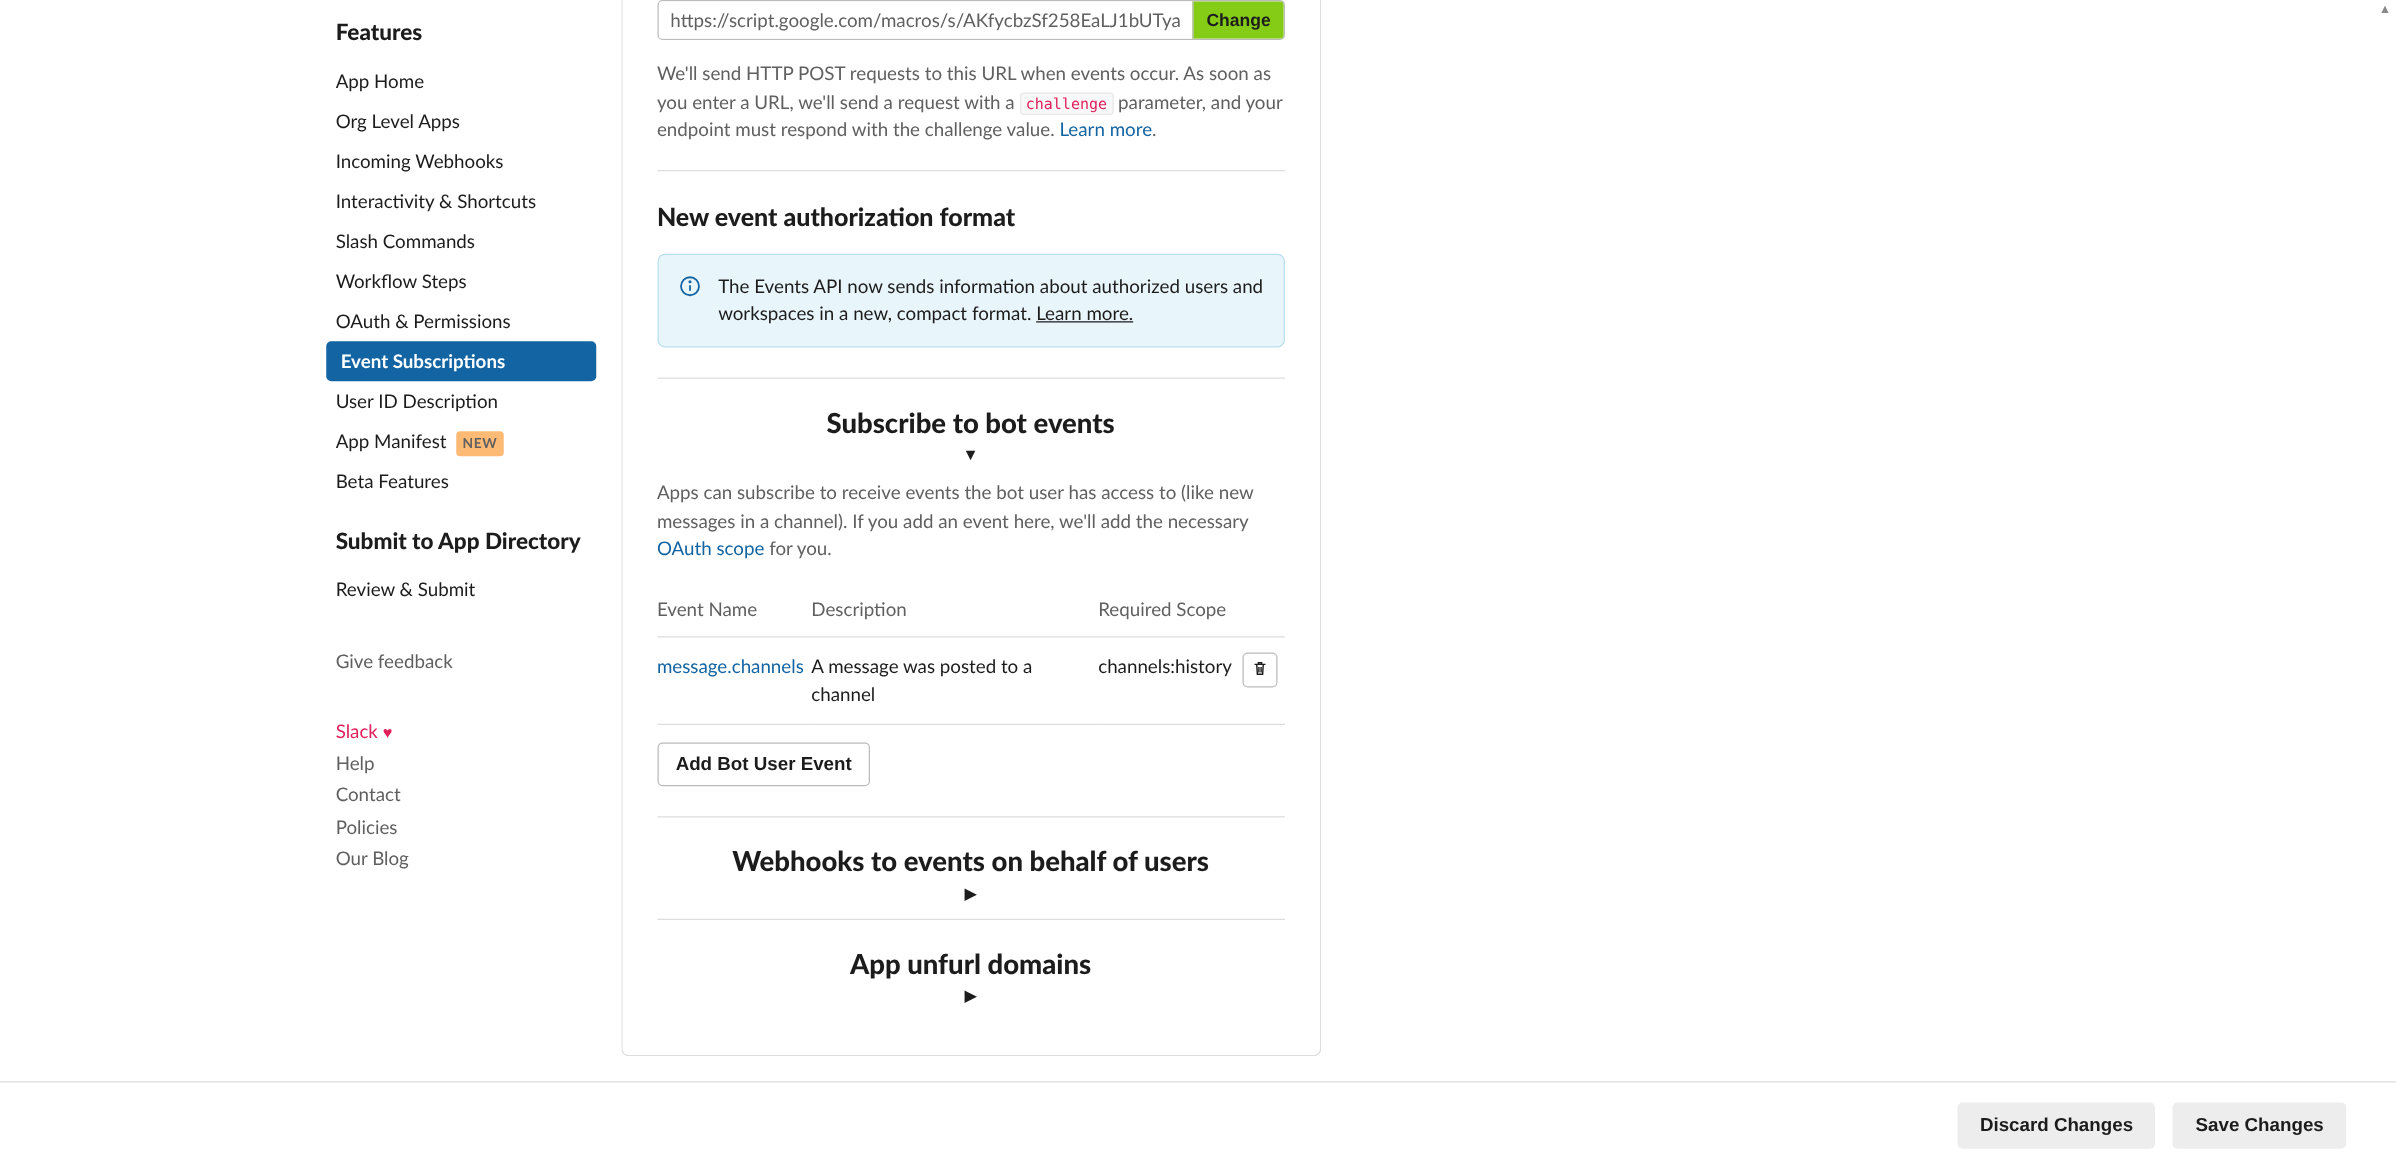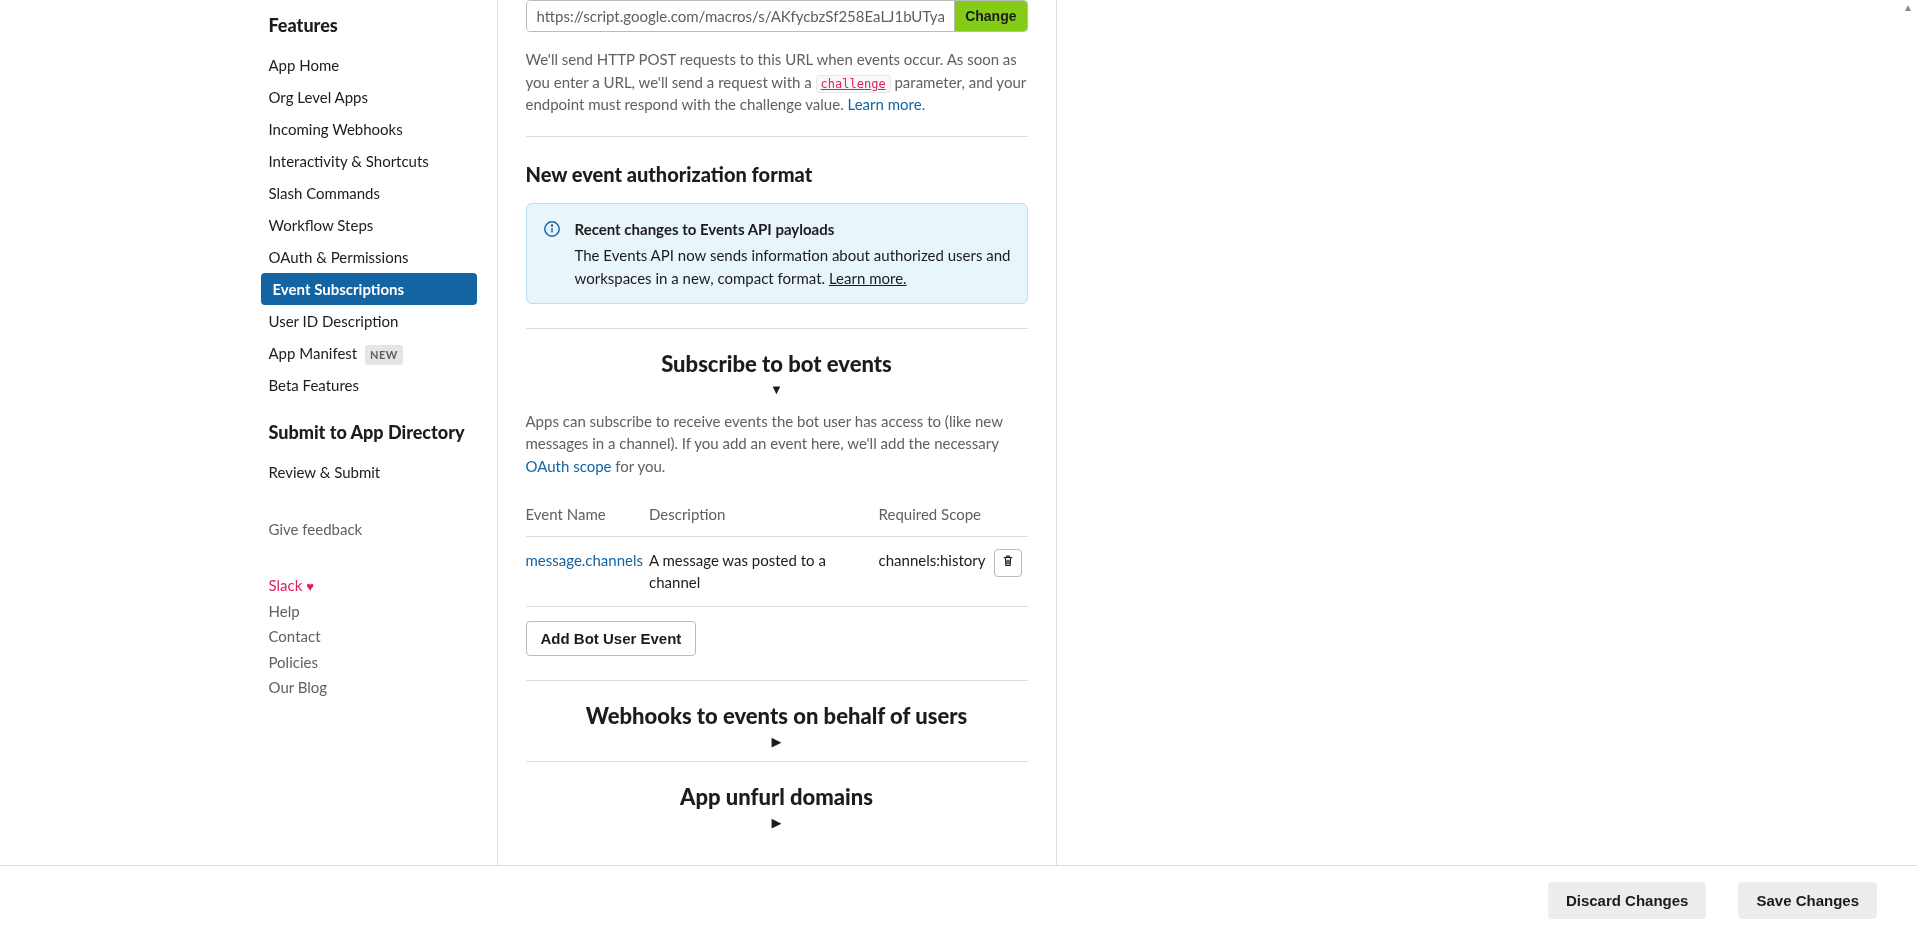--- a/index.html
+++ b/index.html
@@ -21,7 +21,7 @@
 .url-row input { flex: 1; border: none; padding: 6px 10px; font-size: 15px; color: #616061; font-family: inherit; min-width: 0; }
 .url-row button { border: none; border-left: 1px solid #bbb; background: #84cc16; padding: 0 10px; font-size: 14px; font-weight: 700; cursor: pointer; color: #1d1c1d; }
 .desc-text { font-size: 15px; color: #616061; line-height: 1.5; margin-bottom: 20px; }
-.desc-text code { background: #f8f8f8; border: 1px solid #e8e8e8; color: #e01e5a; padding: 1px 4px; border-radius: 3px; font-size: 12px; font-family: Monaco, Menlo, Consolas, monospace; text-decoration: underline; }
+.desc-text code { background: #f8f8f8; border: 1px solid #e8e8e8; color: #e01e5a; padding: 1px 4px; border-radius: 3px; font-size: 12px; font-family: Monaco, Menlo, Consolas, monospace; }
 .desc-text a, .link-inline { color: #1264a3; cursor: pointer; }
 hr { border: none; border-top: 1px solid #ddd; margin: 0; }
 .section-heading { font-size: 20px; font-weight: 900; margin: 22px 0 14px 0; }

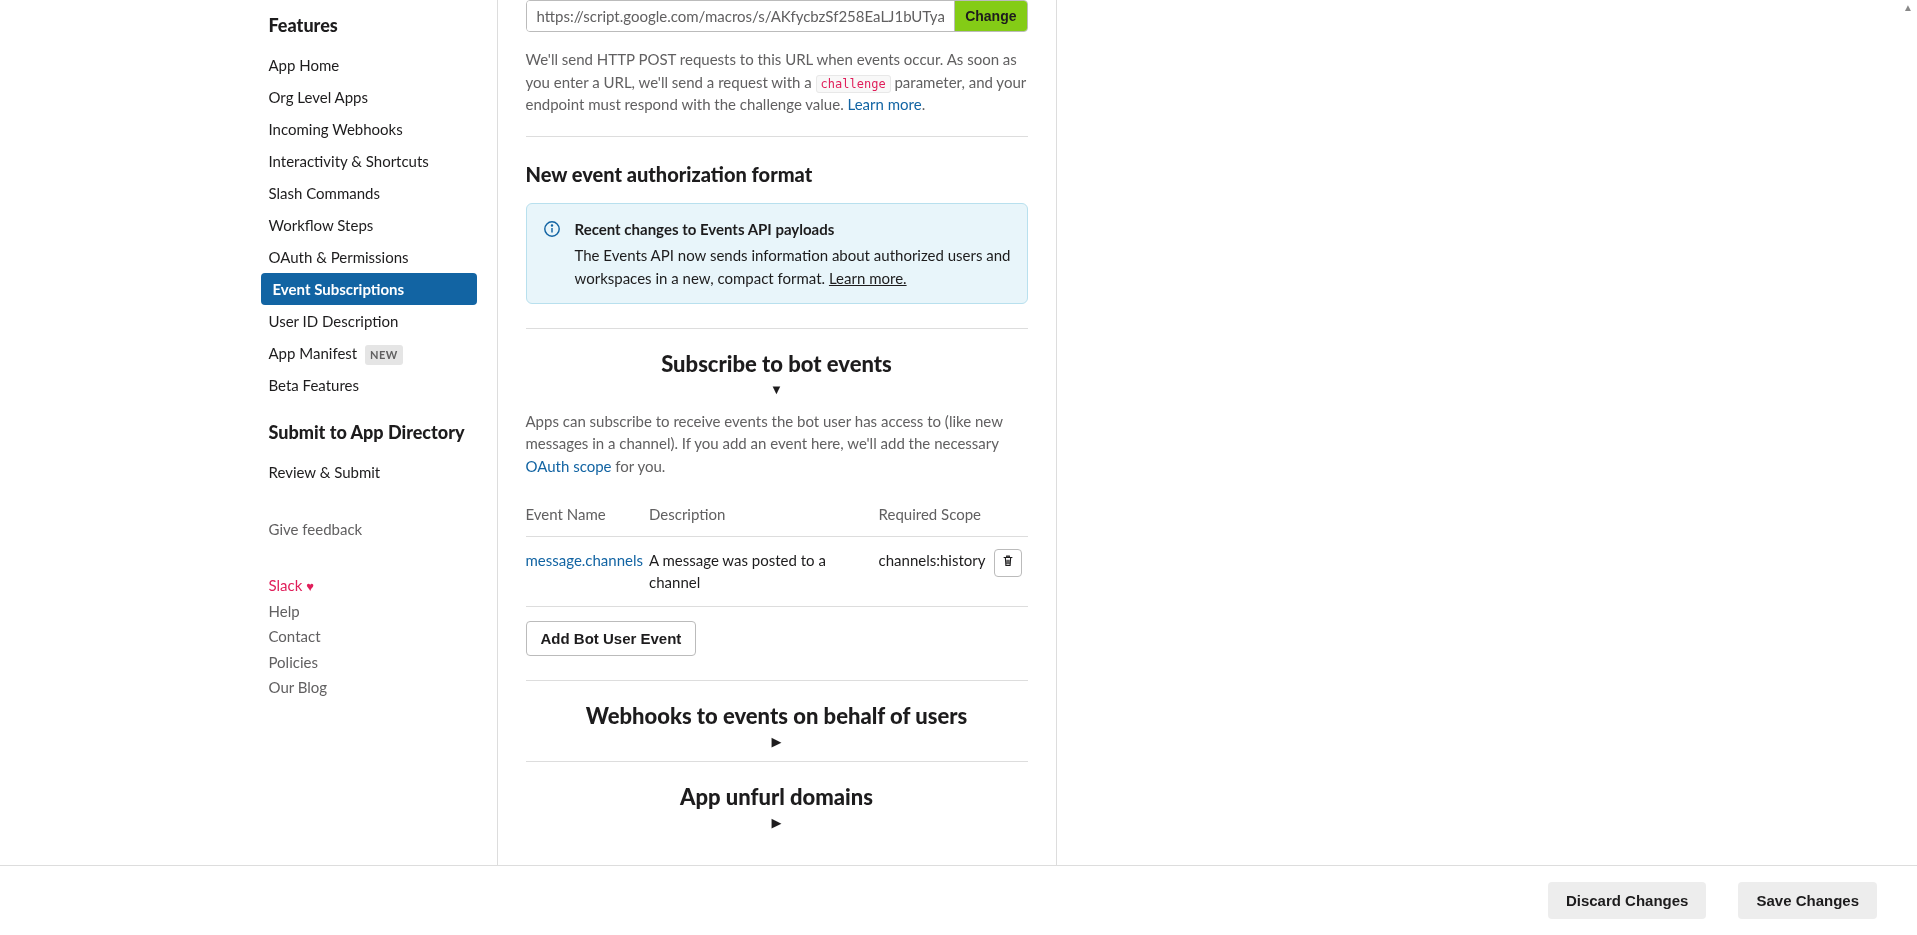--- a/index.html
+++ b/index.html
@@ -103,7 +103,6 @@
           </svg>
       </span>
       <div>
-        <div class="banner-title">Recent changes to Events API payloads</div>
         <div class="banner-body">
           <span>The Events API now sends information about authorized users and workspaces in a new, compact format. </span><a>Learn more.</a>
         </div>

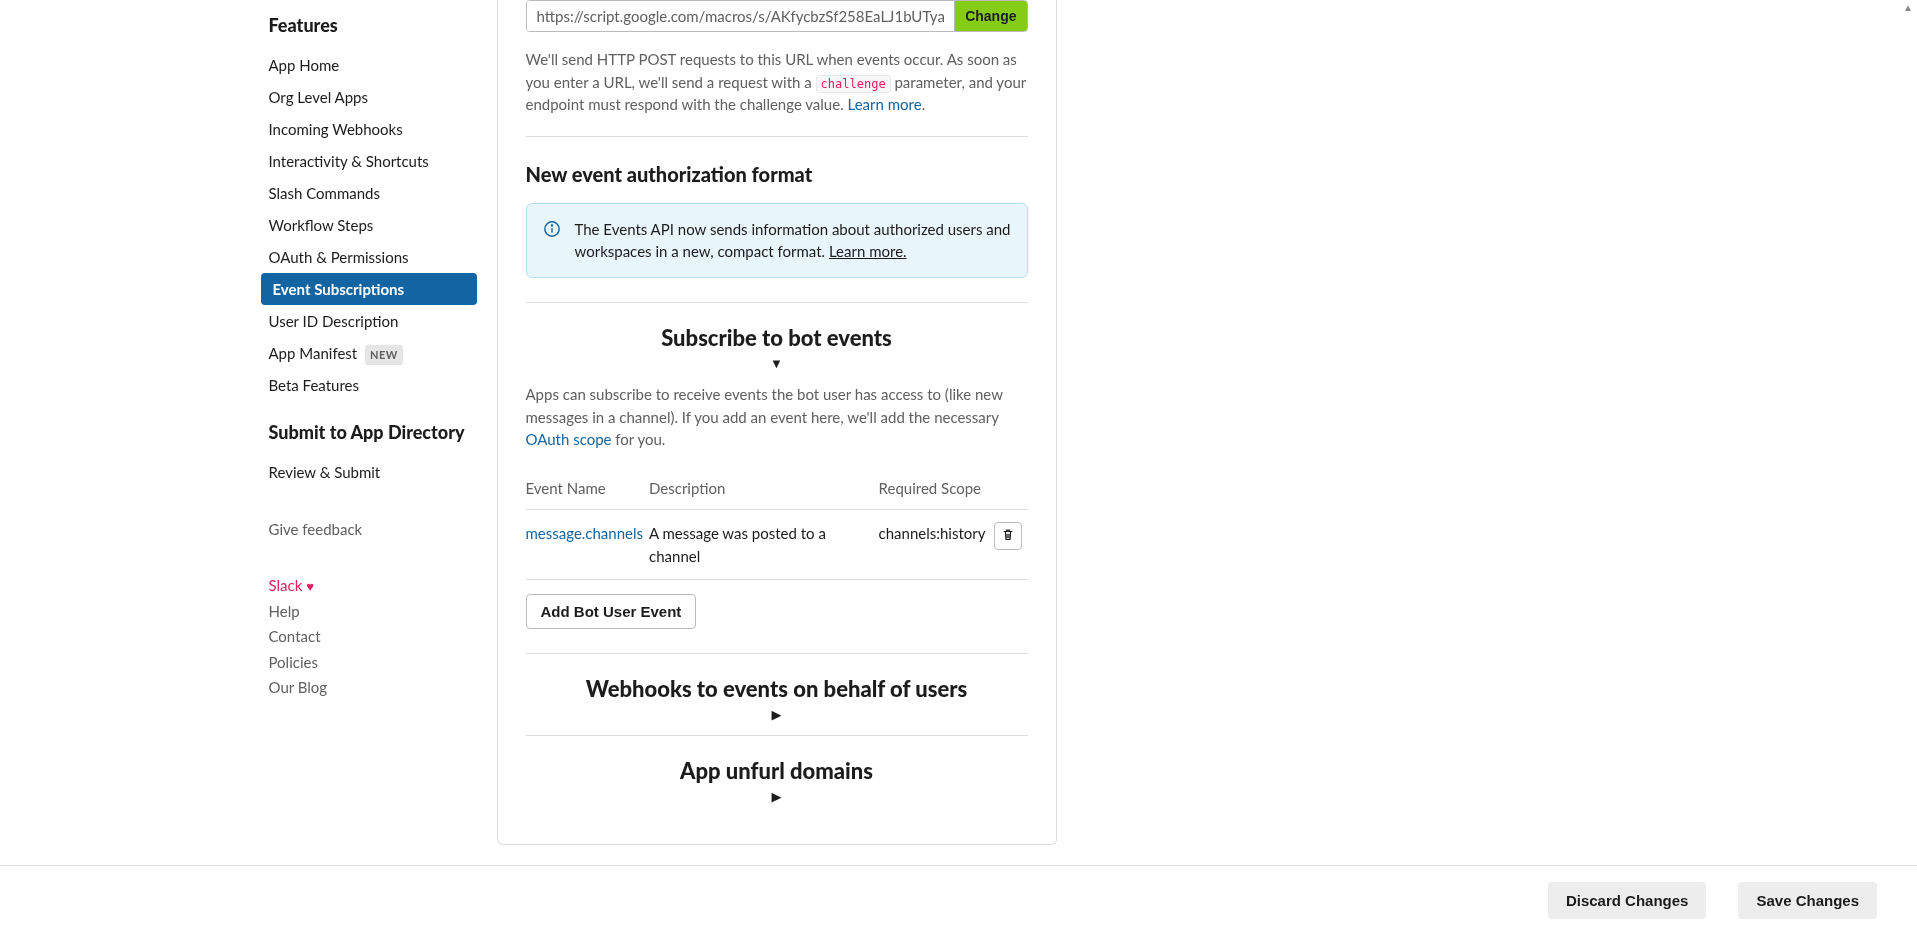--- a/index.html
+++ b/index.html
@@ -9,7 +9,7 @@
 .sidebar h3 { font-size: 18px; font-weight: 900; margin-bottom: 10px; margin-top: 4px; color: #1d1c1d; }
 .sidebar .nav-item { display: block; padding: 4px 8px; margin-left: -8px; margin-right: -8px; font-size: 15px; color: #1d1c1d; cursor: pointer; line-height: 1.6; }
 .sidebar .nav-item.active { background: #1264a3; color: #fff; font-weight: 700; border-radius: 4px; padding-left: 12px; }
-.sidebar .badge { display: inline-block; background: #e5e5e5; color: #616061; font-size: 11px; font-weight: 700; padding: 1px 5px; border-radius: 3px; margin-left: 4px; letter-spacing: 0.5px; }
+.sidebar .badge { display: inline-block; background: #fdba74; color: #616061; font-size: 11px; font-weight: 700; padding: 1px 5px; border-radius: 3px; margin-left: 4px; letter-spacing: 0.5px; }
 .sidebar .secondary-links { margin-top: 28px; }
 .sidebar .secondary-links .link { display: block; font-size: 15px; color: #616061; cursor: pointer; line-height: 1.8; }
 .sidebar .footer-links { margin-top: 30px; }

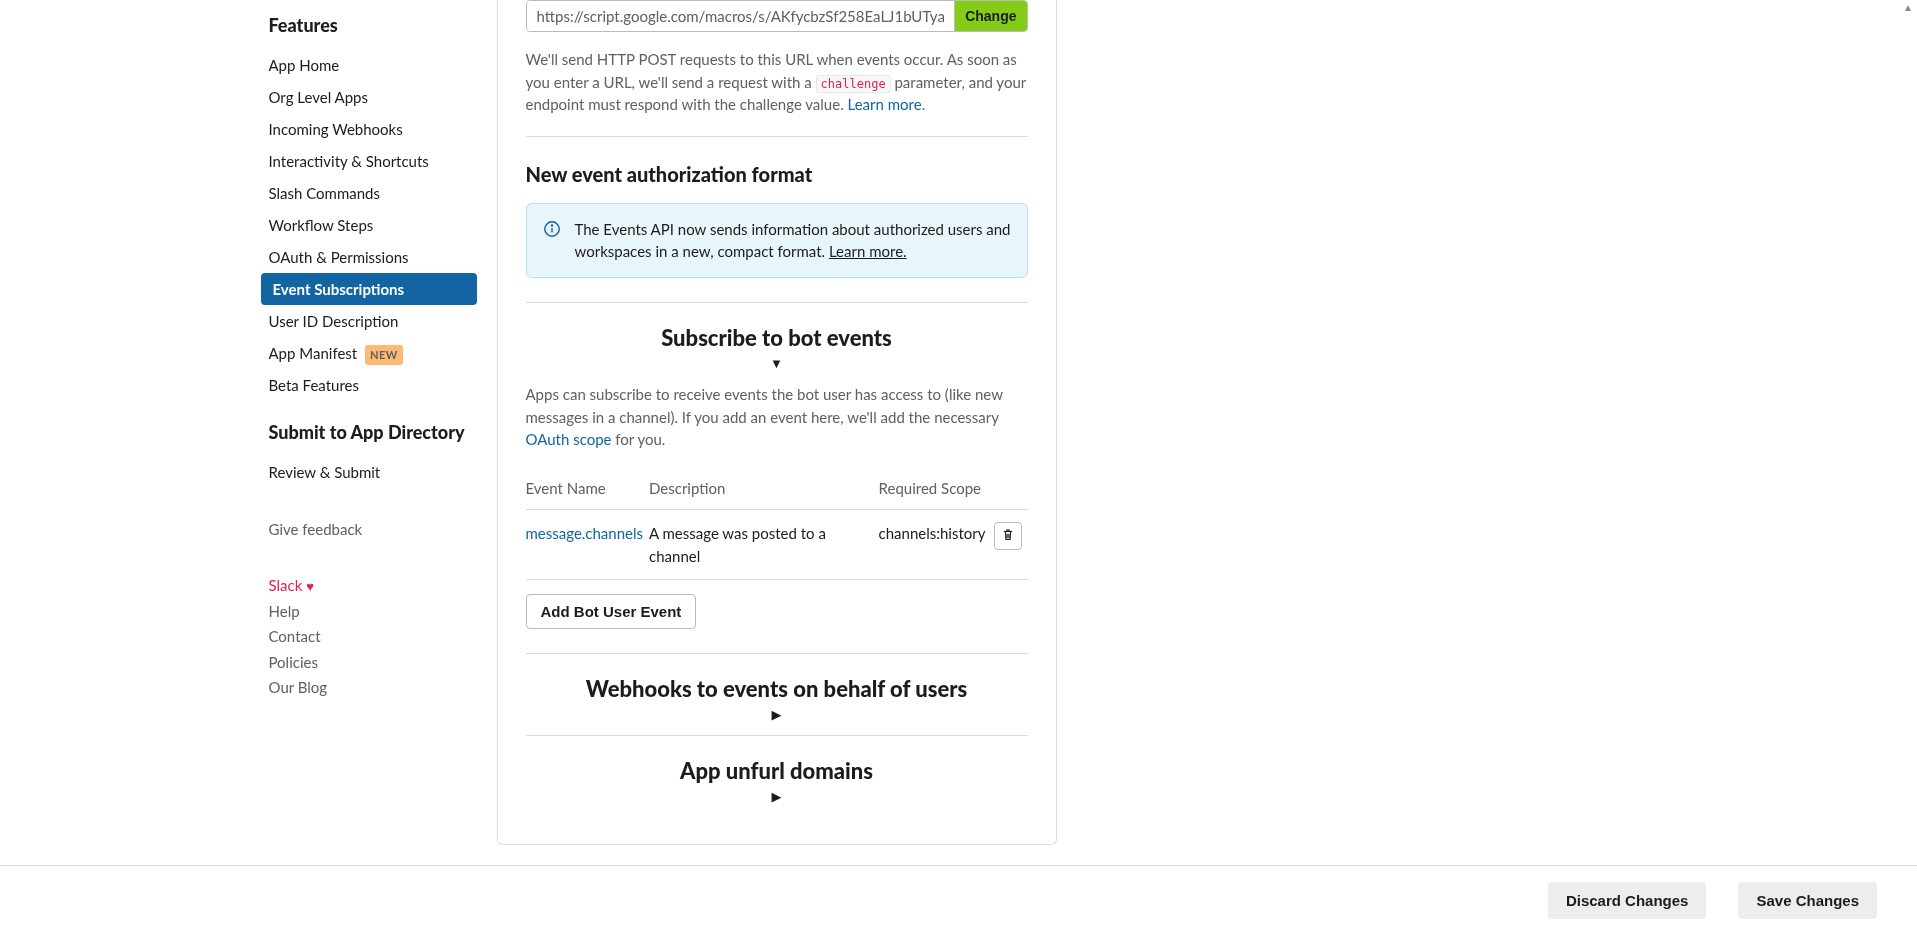--- a/index.html
+++ b/index.html
@@ -43,7 +43,7 @@
 .trash-btn { width: 28px; height: 28px; border: 1px solid #bbb; border-radius: 4px; background: #fff; cursor: pointer; display: inline-flex; align-items: center; justify-content: center; padding: 0; }
 .trash-btn svg { width: 14px; height: 14px; }
 .add-btn { margin-top: 14px; border: 1px solid #bbb; background: #fff; border-radius: 4px; padding: 8px 14px; font-size: 15px; font-weight: 700; cursor: pointer; color: #1d1c1d; }
-.bottom-bar { position: fixed; bottom: 0; left: 0; right: 0; background: #fff; border-top: 1px solid #ddd; padding: 16px 40px; display: flex; justify-content: flex-end; gap: 32px; }
+.bottom-bar { position: fixed; bottom: 0; left: 0; right: 0; background: #fff; border-top: 1px solid #ddd; padding: 16px 40px; display: flex; justify-content: flex-end; gap: 14px; }
 .bottom-bar button { border: none; background: #ededed; color: #1d1c1d; font-weight: 700; font-size: 15px; padding: 10px 18px; border-radius: 4px; cursor: pointer; }
 .body-spacer { height: 120px; }
 .scroll-indicator { position: fixed; right: 2px; top: 0; width: 14px; height: 18px; color: #888; font-size: 10px; text-align: center; }

